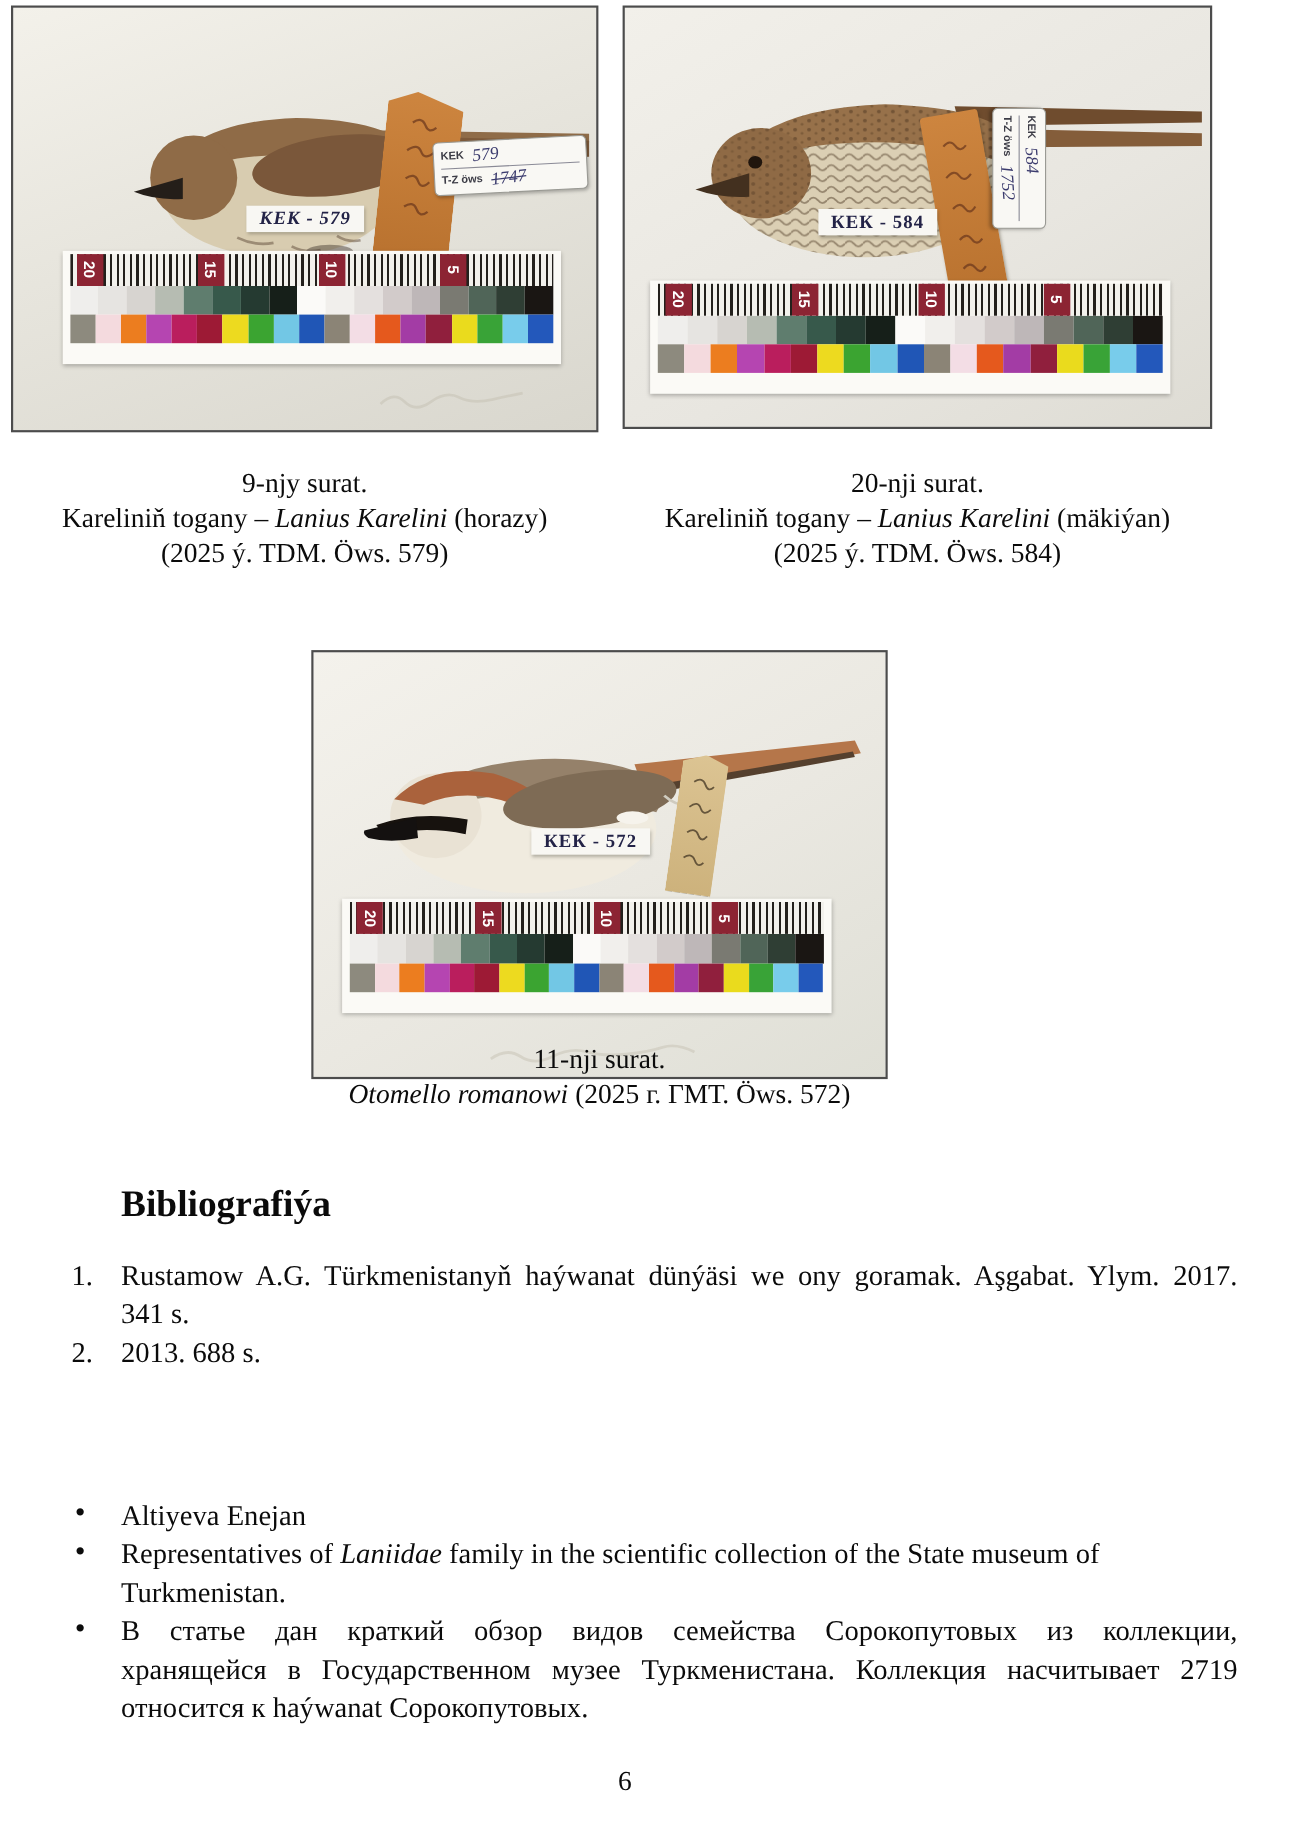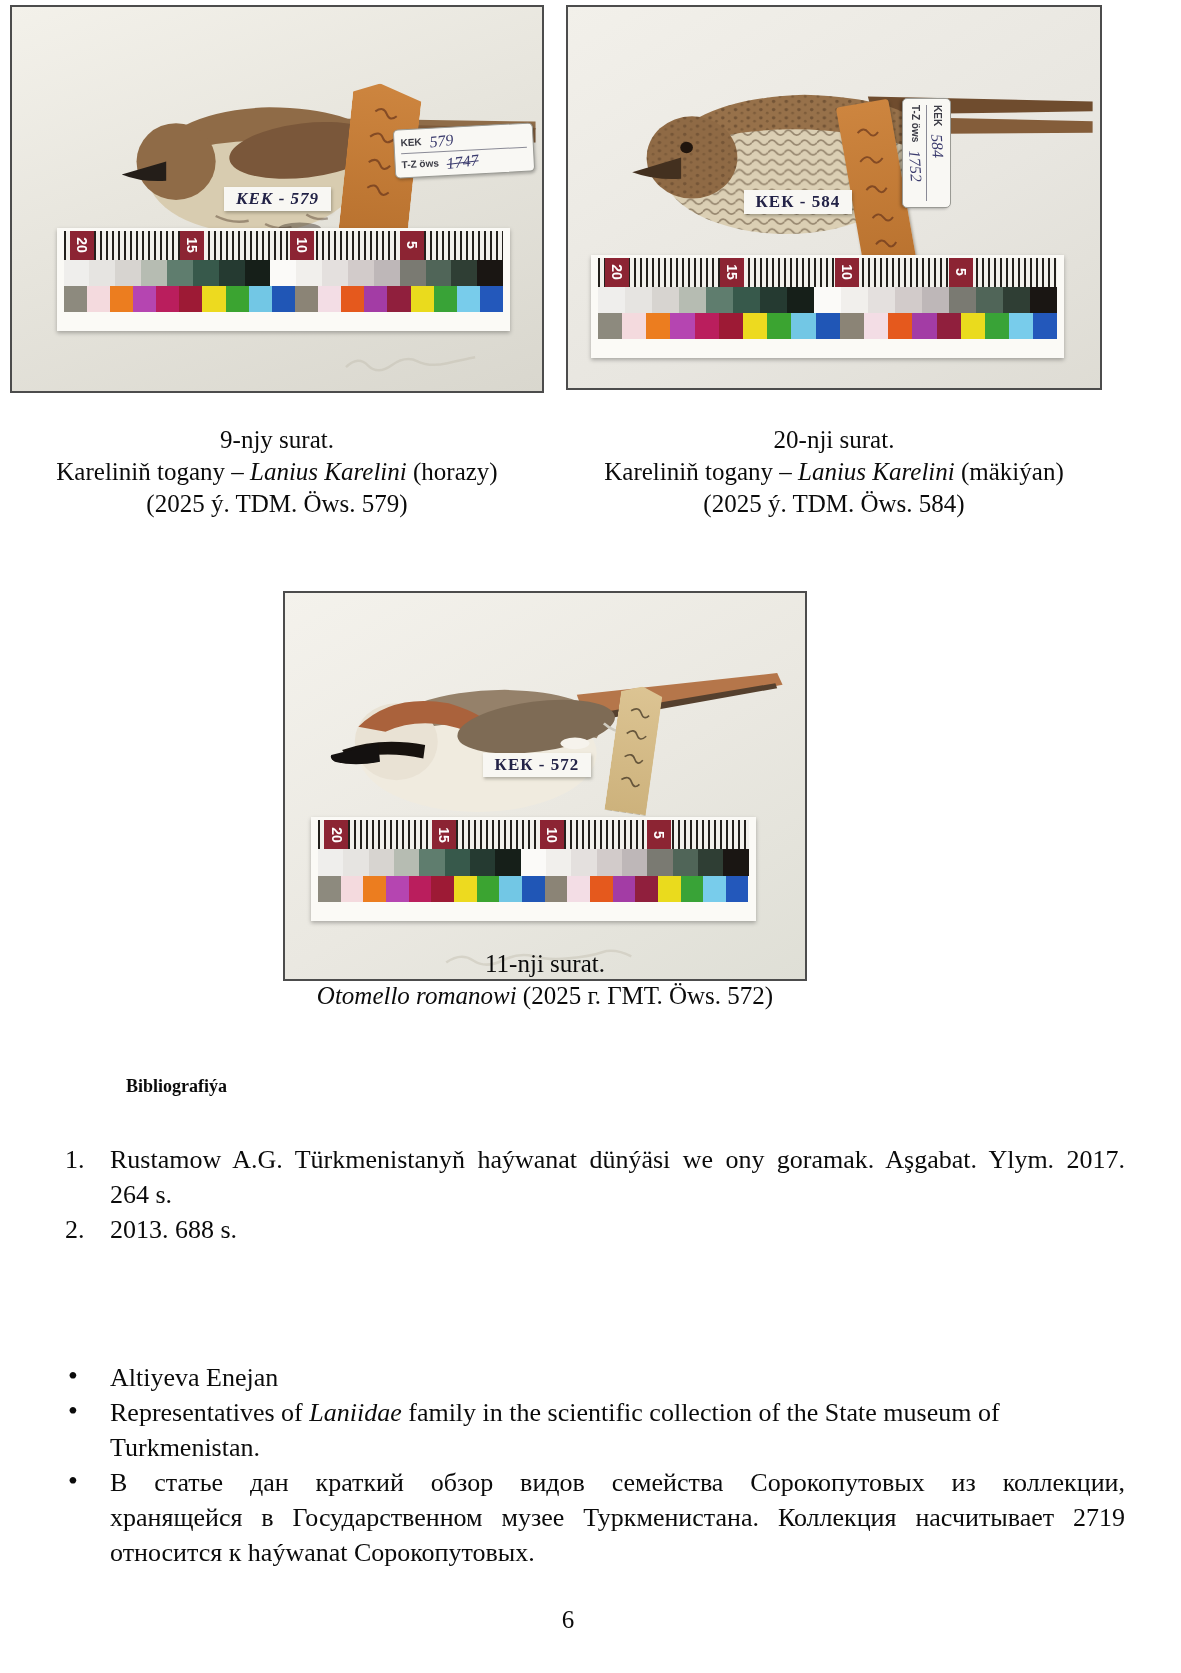--- a/index.html
+++ b/index.html
@@ -47,7 +47,7 @@
   .caption{position:absolute;text-align:center;font-size:25px;line-height:32px;}
   .cap-line{white-space:nowrap;font-family:Liberation Serif, serif;}
   .it{font-style:italic;}
-  .heading{position:absolute;left:110px;top:1076px;font-size:18px;font-weight:bold;margin-left:16px;}
+  .heading{position:absolute;left:110px;top:1076px;font-size:34px;font-weight:bold;}
   .textblock{position:absolute;left:110px;width:1015px;font-size:26px;line-height:35px;}
   .bline{position:relative;white-space:nowrap;}
   .bline.just{text-align:justify;text-align-last:justify;}

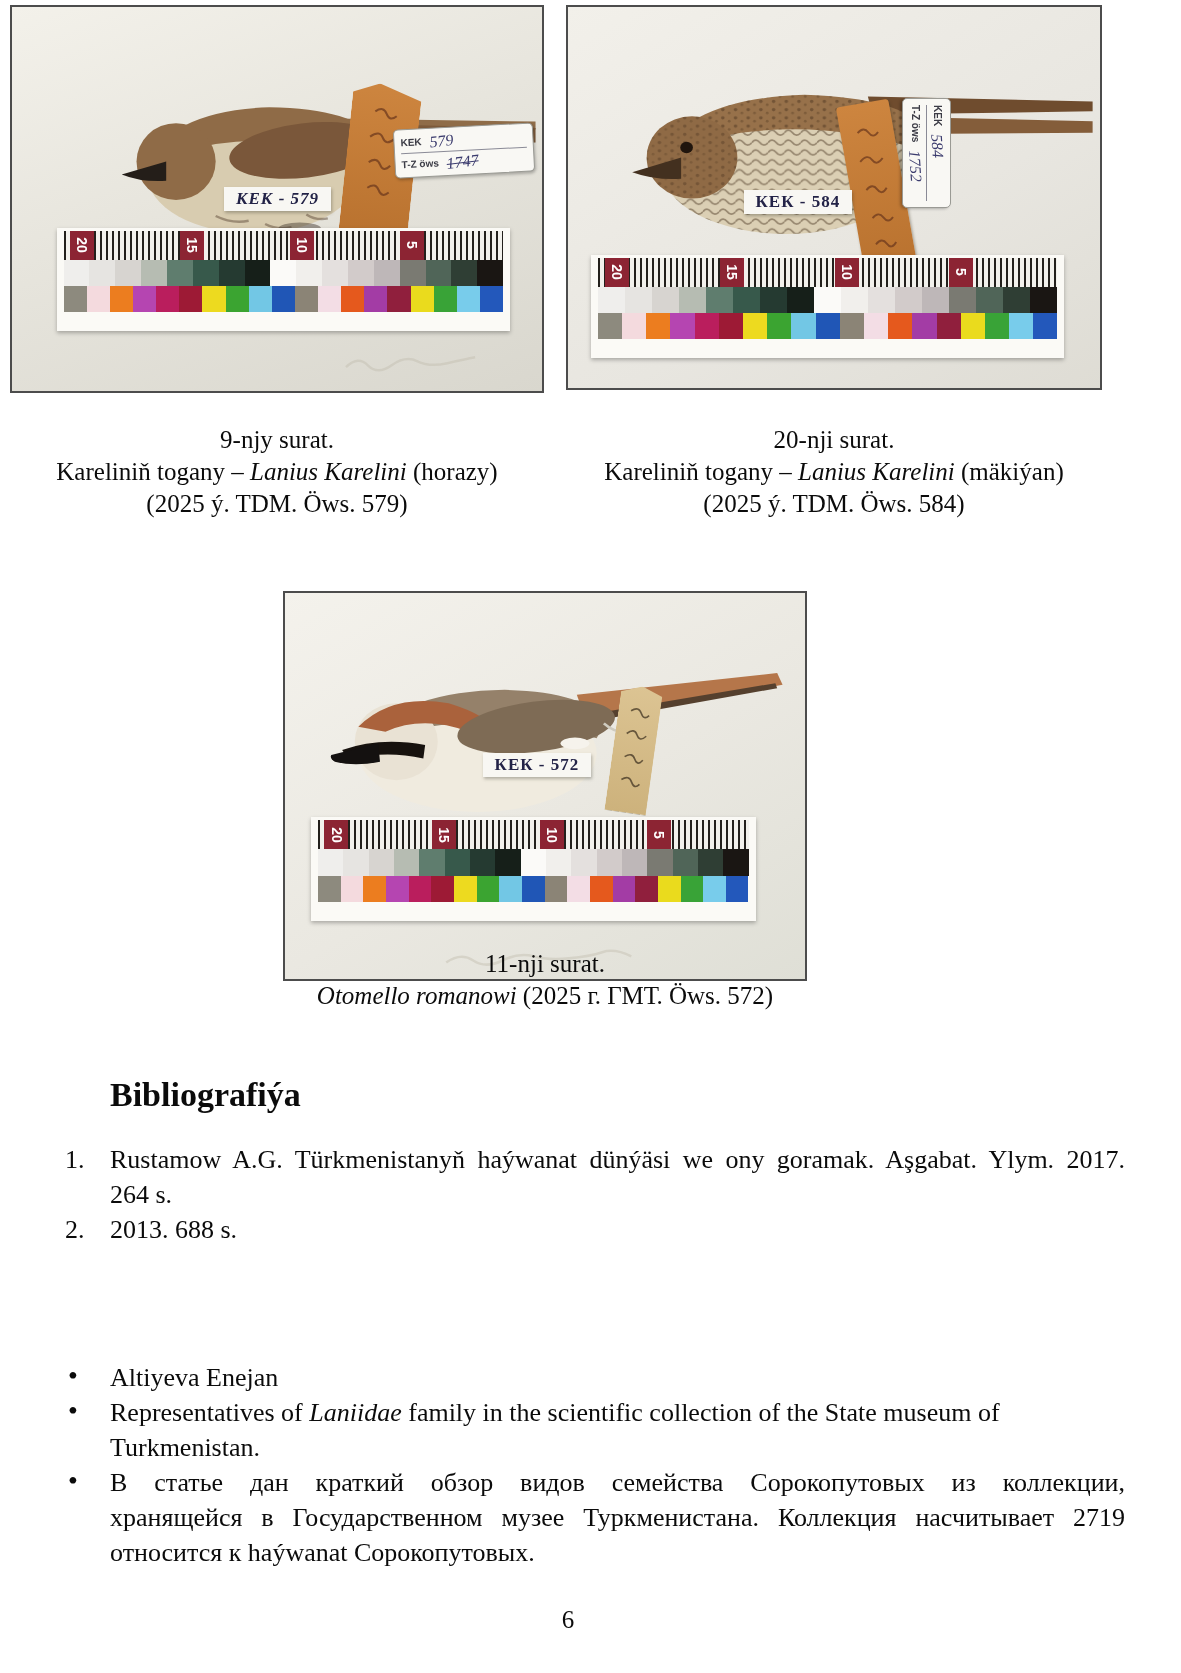--- a/index.html
+++ b/index.html
@@ -348,7 +348,7 @@
     <span class="marker">1.</span>
     <span>Rustamow A.G. Türkmenistanyň haýwanat dünýäsi we ony goramak. Aşgabat. Ylym. 2017.</span>
   </div>
-  <div class="bline">264 s.</div>
+  <div class="bline">341 s.</div>
   <div class="bline just">
     <span class="marker">2.</span>
   </div>

